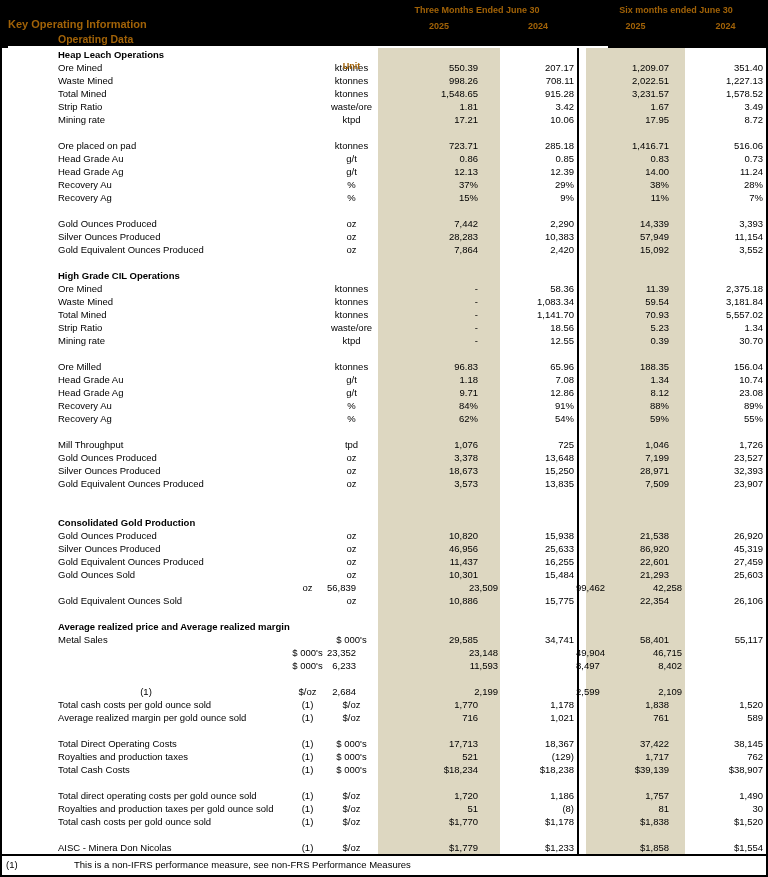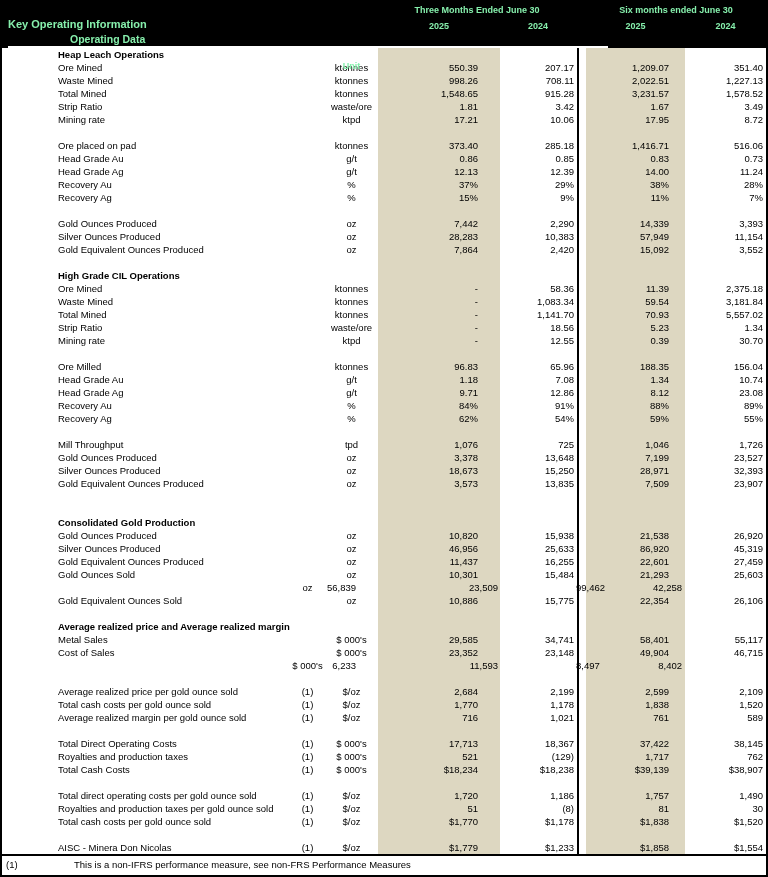--- a/index.html
+++ b/index.html
@@ -54,7 +54,7 @@
   <div class="band b2" style="background: rgb(221, 215, 193);"></div>
   <div class="vline"></div>
 
-  <div class="hdr" style="background: rgb(0, 0, 0); color: #86efac;">
+  <div class="hdr" style="background: rgb(0, 0, 0); color: #a16207;">
     <div class="t grp g1">Three Months Ended June 30</div>
     <div class="t grp g2">Six months ended June 30</div>
     <div class="t title">Key Operating Information</div>

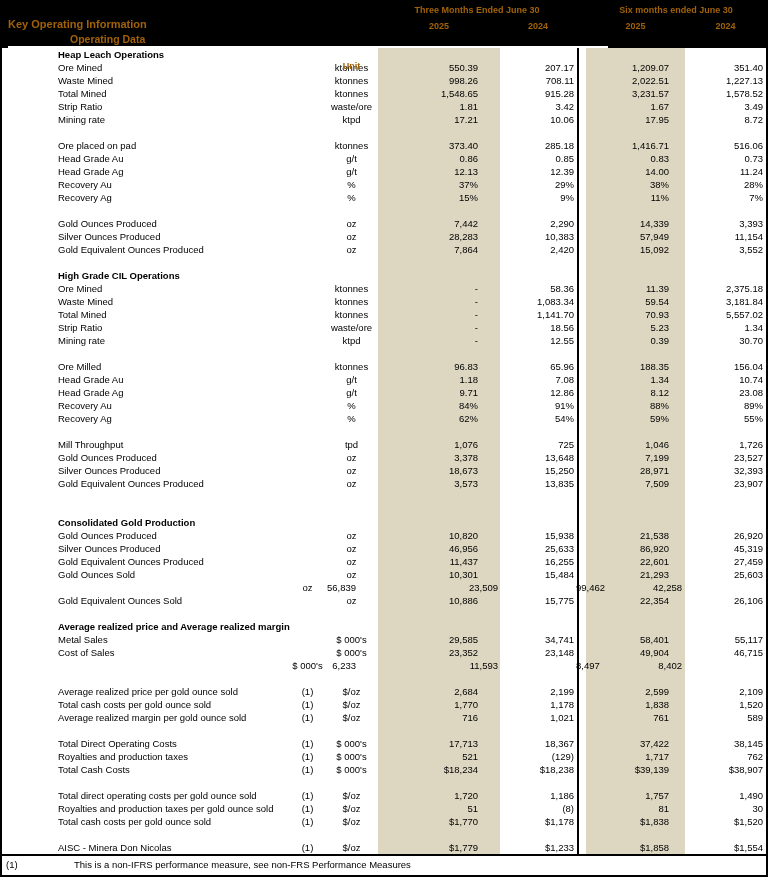--- a/index.html
+++ b/index.html
@@ -16,7 +16,7 @@
   .hdr{position:absolute;left:0;top:0;width:764px;height:46px;background:#000;color:#fff;z-index:3;}
   .hdr .t{position:absolute;white-space:nowrap;font-weight:bold;}
   .hdr .title{left:6px;top:16px;font-size:11px;}
-  .hdr .subtitle{left:56px;top:31px;font-size:10.5px;margin-left:12px;}
+  .hdr .subtitle{left:56px;top:31px;font-size:10.5px;}
   .hdr .unit{left:323px;top:19px;width:53px;text-align:center;font-size:9px;margin-top:40px;}
   .hdr .grp{top:3px;text-align:center;font-size:9px;}
   .hdr .g1{left:376px;width:198px;}

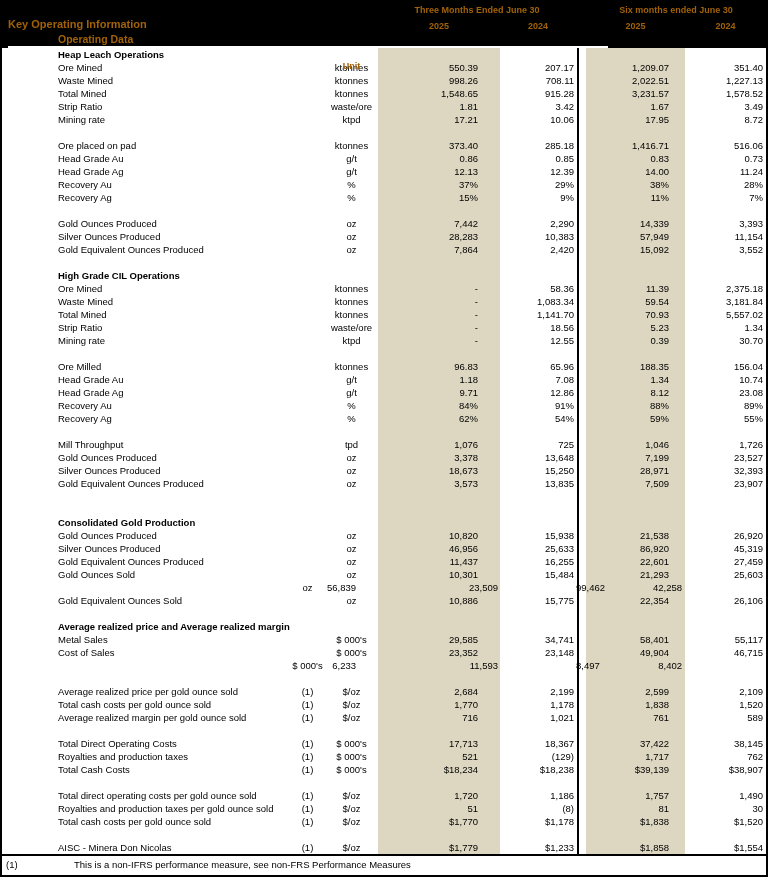--- a/index.html
+++ b/index.html
@@ -142,7 +142,7 @@
         <div class="c label">Ore placed on pad</div>
         <div class="c note"></div>
         <div class="c unit">ktonnes</div>
-        <div class="c num n1">373.40</div>
+        <div class="c num n1">723.71</div>
         <div class="c num n2">285.18</div>
         <div class="c gap"></div>
         <div class="c num n3">1,416.71</div>

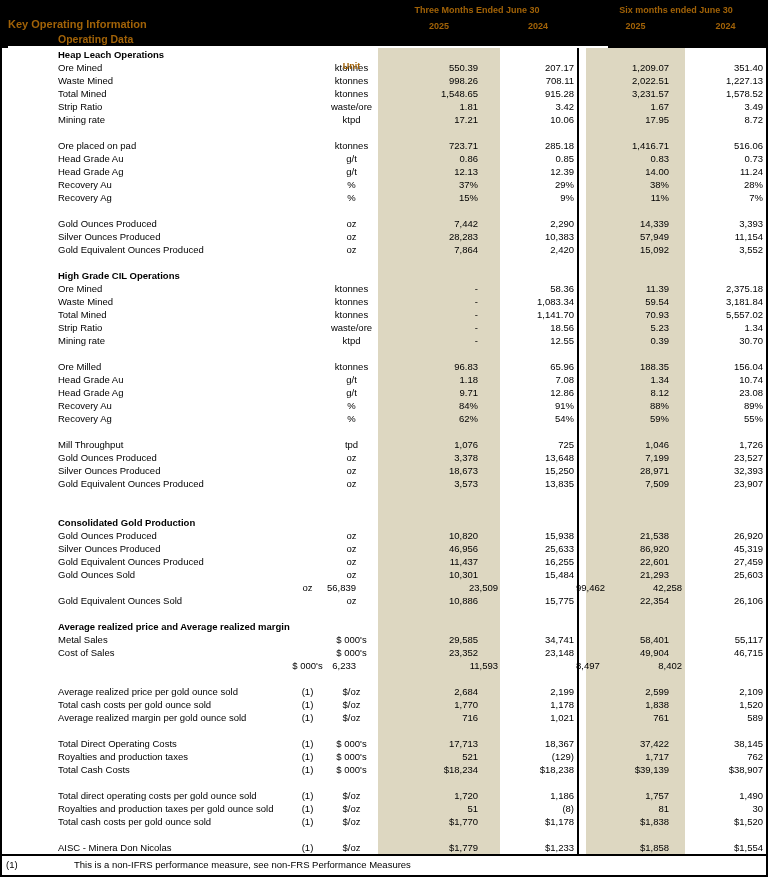--- a/index.html
+++ b/index.html
@@ -528,7 +528,6 @@
         <div class="c num n4">55,117</div>
       </div>
       <div class="trow">
-        <div class="c label">Cost of Sales</div>
         <div class="c note"></div>
         <div class="c unit">$ 000's</div>
         <div class="c num n1">23,352</div>

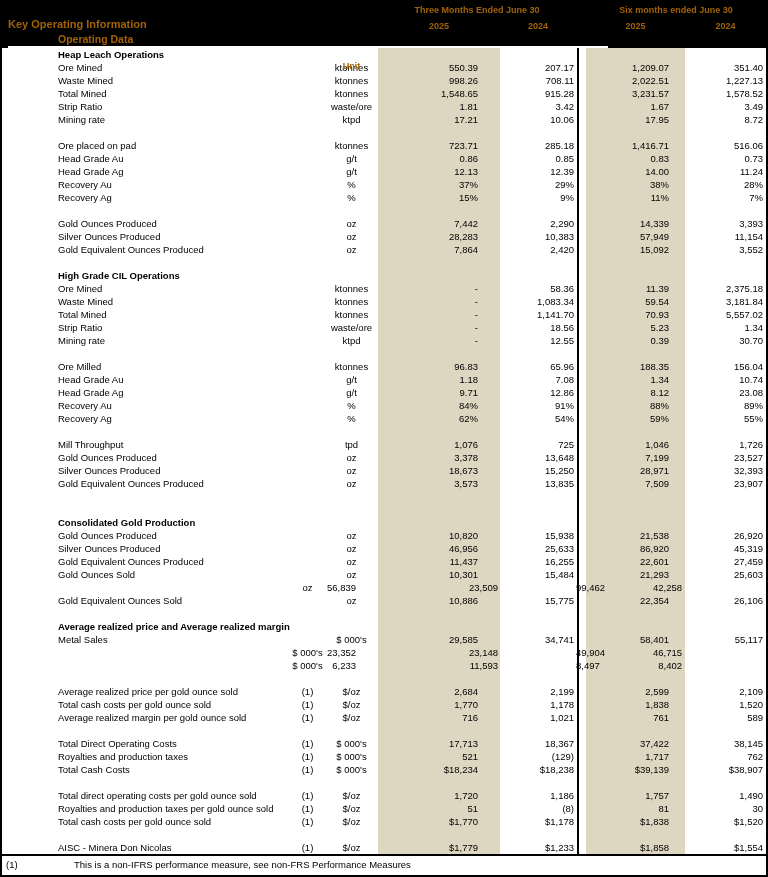--- a/index.html
+++ b/index.html
@@ -556,7 +556,6 @@
         <div class="c num n4"></div>
       </div>
       <div class="trow">
-        <div class="c label">Average realized price per gold ounce sold</div>
         <div class="c note">(1)</div>
         <div class="c unit">$/oz</div>
         <div class="c num n1">2,684</div>

